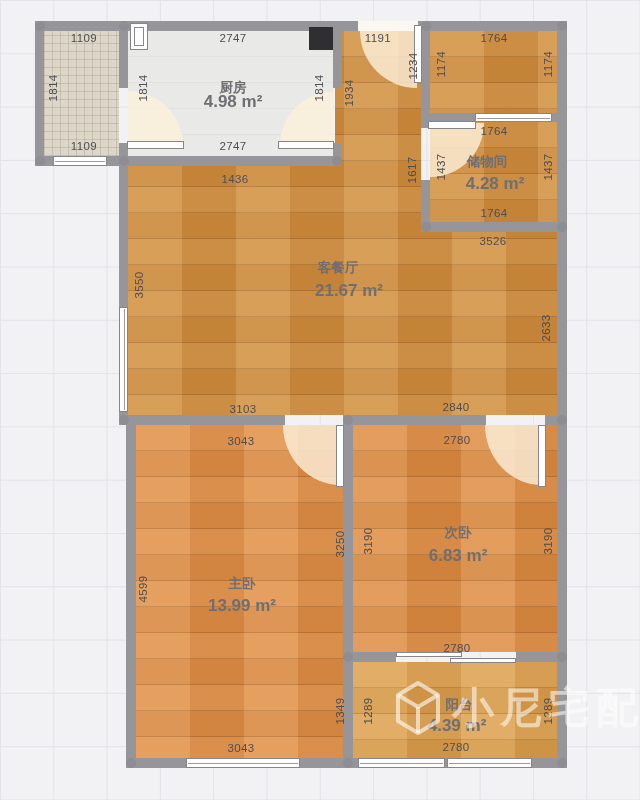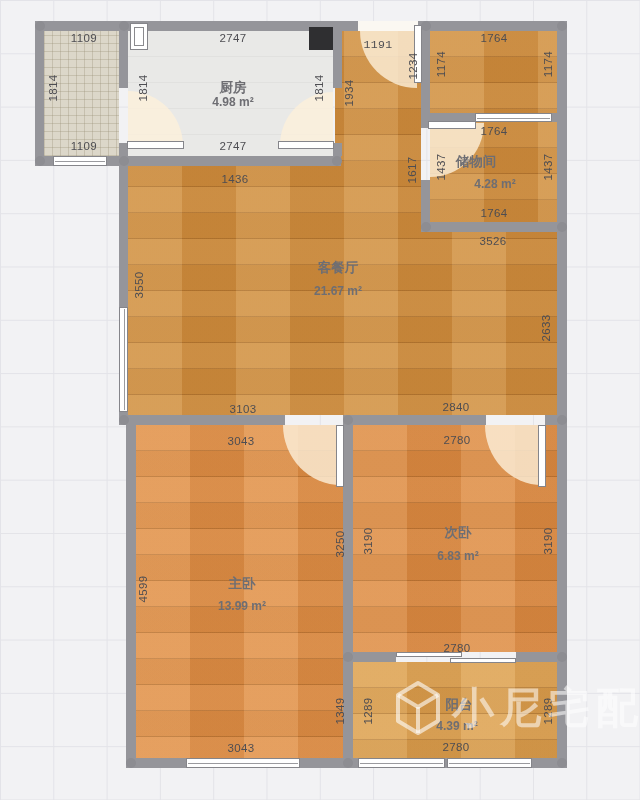--- a/index.html
+++ b/index.html
@@ -169,7 +169,7 @@
   <div class="dim" style="left:233px;top:38px;">2747</div>
   <div class="dim v" style="left:319px;top:88px;">1814</div>
   <div class="dim" style="left:233px;top:146px;">2747</div>
-  <div class="dim" style="left:378px;top:44px;font-family:Liberation Mono, monospace;">1191</div>
+  <div class="dim" style="left:378px;top:38px;">1191</div>
   <div class="dim v" style="left:349px;top:93px;">1934</div>
   <div class="dim v" style="left:413px;top:66px;">1234</div>
   <div class="dim v" style="left:412px;top:170px;">1617</div>

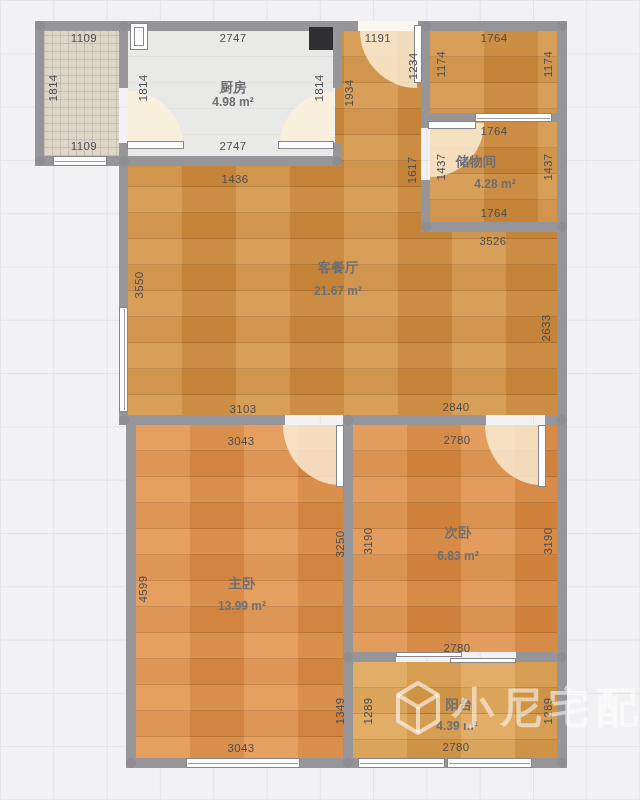--- a/index.html
+++ b/index.html
@@ -66,7 +66,7 @@
   }
   .rarea{
     position:absolute; transform:translate(-50%,-50%);
-    font-size:12px; font-weight:600; color:#6e6e73; white-space:nowrap;
+    font-size:17px; font-weight:600; color:#6e6e73; white-space:nowrap;
   }
   
   .watermark{

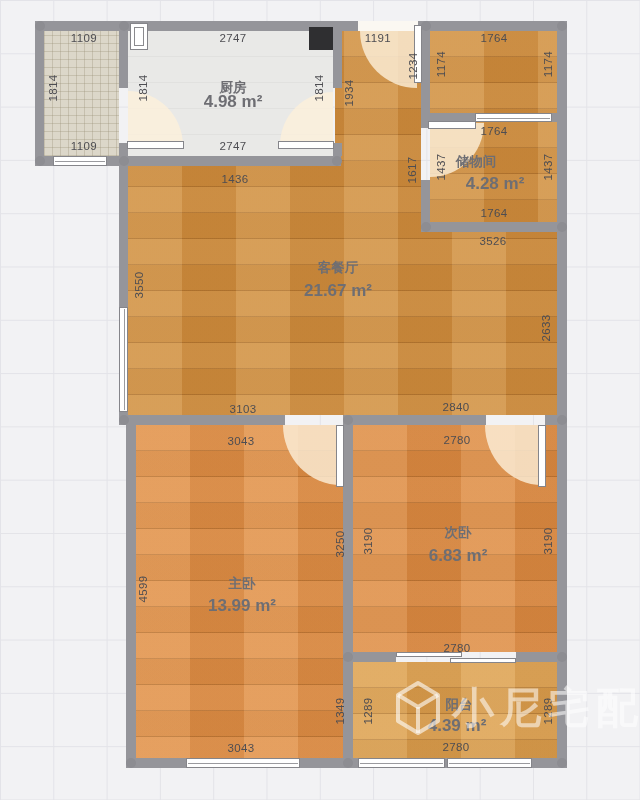--- a/index.html
+++ b/index.html
@@ -201,7 +201,7 @@
 
   <div class="rname" style="left:233px;top:72px;margin-top:16px;">厨房</div>
   <div class="rarea" style="left:233px;top:102px;">4.98 m²</div>
-  <div class="rname" style="left:476px;top:162px;">储物间</div>
+  <div class="rname" style="left:487px;top:162px;">储物间</div>
   <div class="rarea" style="left:495px;top:184px;">4.28 m²</div>
   <div class="rname" style="left:338px;top:268px;">客餐厅</div>
   <div class="rarea" style="left:338px;top:291px;">21.67 m²</div>

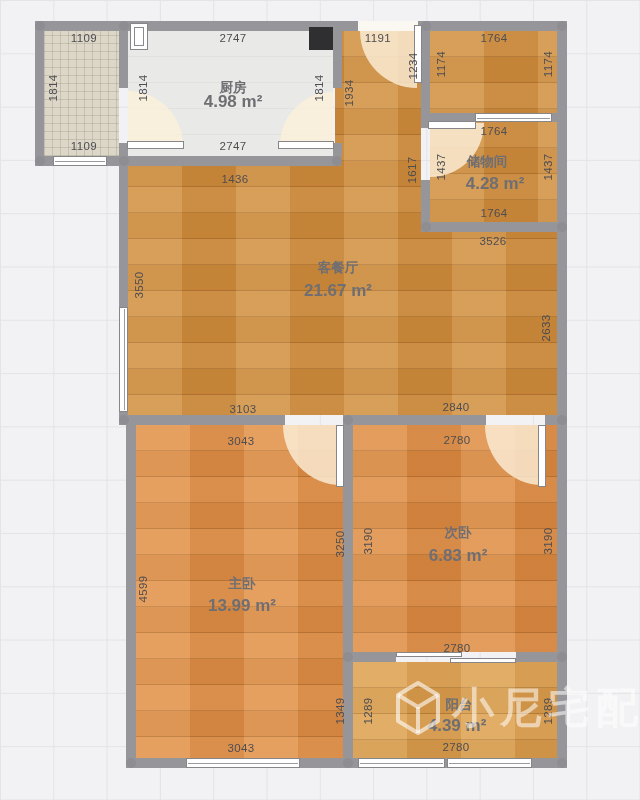--- a/index.html
+++ b/index.html
@@ -204,7 +204,7 @@
   <div class="rname" style="left:487px;top:162px;">储物间</div>
   <div class="rarea" style="left:495px;top:184px;">4.28 m²</div>
   <div class="rname" style="left:338px;top:268px;">客餐厅</div>
-  <div class="rarea" style="left:338px;top:291px;">21.67 m²</div>
+  <div class="rarea" style="left:349px;top:291px;">21.67 m²</div>
   <div class="rname" style="left:242px;top:584px;">主卧</div>
   <div class="rarea" style="left:242px;top:606px;">13.99 m²</div>
   <div class="rname" style="left:458px;top:533px;">次卧</div>

